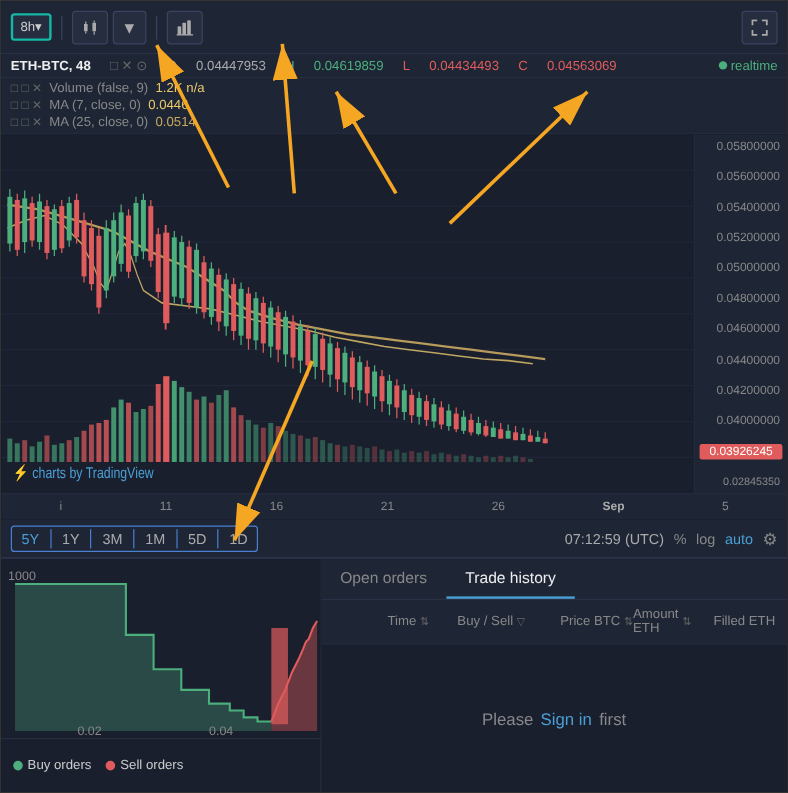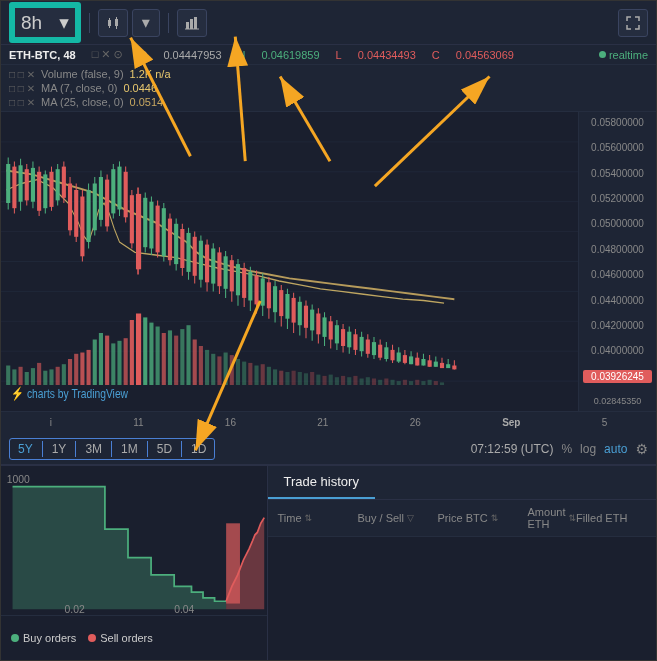--- a/index.html
+++ b/index.html
@@ -43,13 +43,13 @@
       display: flex;
       align-items: center;
       background: #252d3f;
-      border: 6px solid #14b8a6;
+      border: 2px solid #14b8a6;
       border-radius: 3px;
       padding: 3px 6px;
       cursor: pointer;
-      font-size: 19px;
+      font-size: 11px;
       color: #ccc;
-      gap: 17px;
+      gap: 0;
     }
 
     .toolbar-btn {

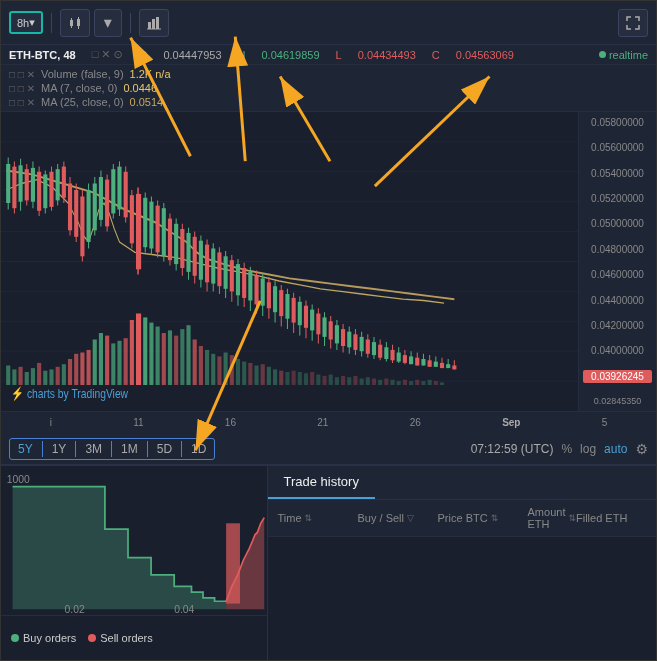--- a/index.html
+++ b/index.html
@@ -167,7 +167,7 @@
     }
 
     .price-label {
-      text-align: center;
+      text-align: right;
       padding: 1px 2px;
     }
 

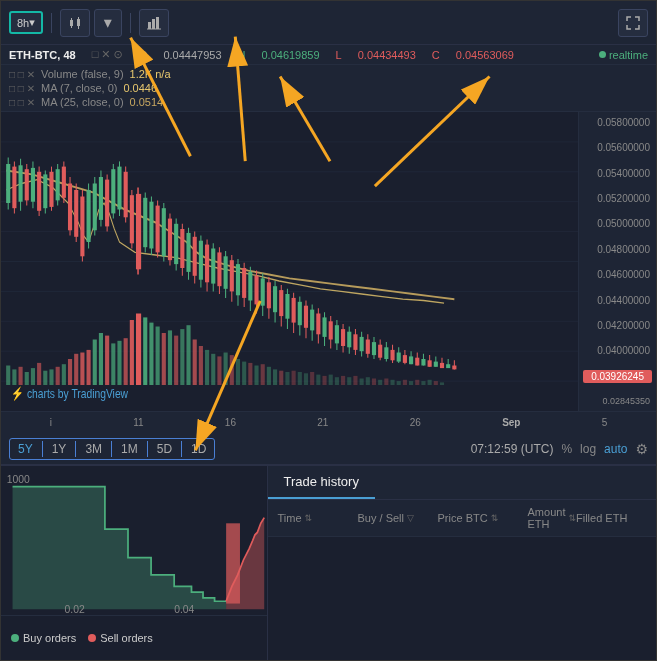--- a/index.html
+++ b/index.html
@@ -796,6 +796,7 @@
 
     <div class="trade-panel">
       <div class="trade-tabs">
+        <div class="trade-tab">Open orders</div>
         <div class="trade-tab active">Trade history</div>
       </div>
 

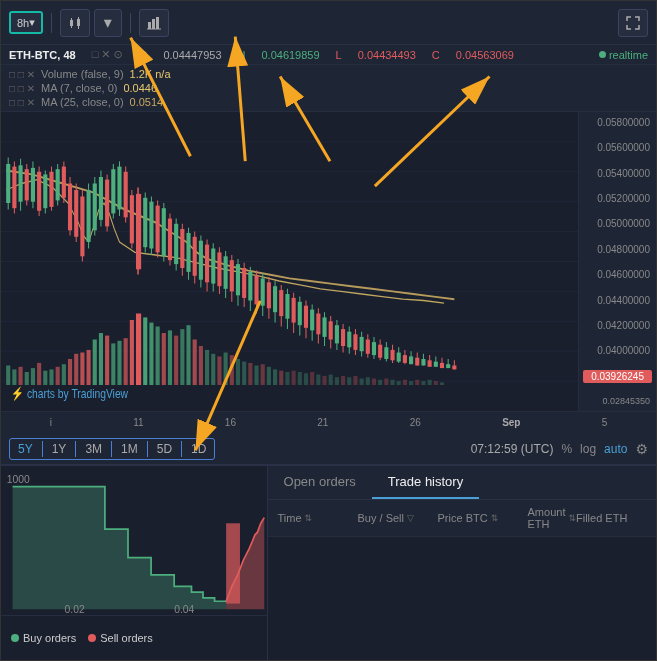--- a/index.html
+++ b/index.html
@@ -341,6 +341,7 @@
       display: flex;
       align-items: center;
       gap: 3px;
+      justify-content: flex-end;
     }
 
     .col-time { width: 80px; }

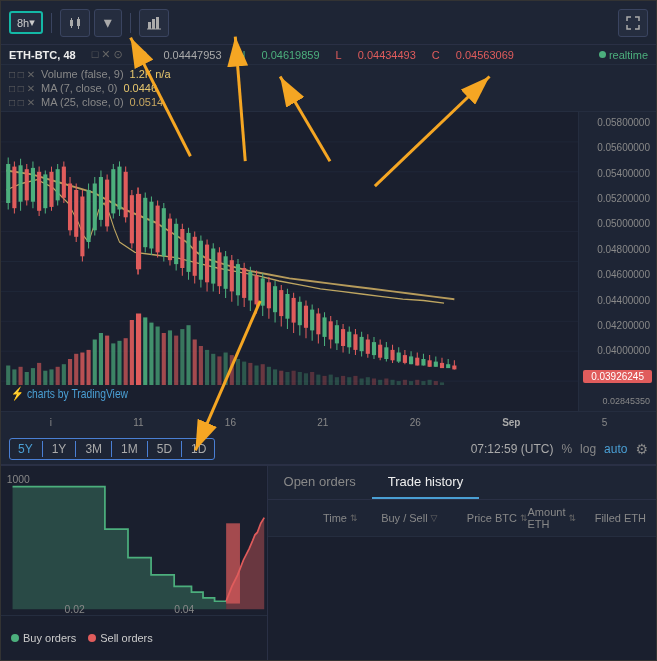--- a/index.html
+++ b/index.html
@@ -823,6 +823,11 @@
         </div>
       </div>
 
+      <div class="trade-empty">
+        <span class="please-text">Please</span>
+        <a class="sign-in-link" href="#">Sign in</a>
+        <span class="first-text">first</span>
+      </div>
     </div>
   </div>
 

